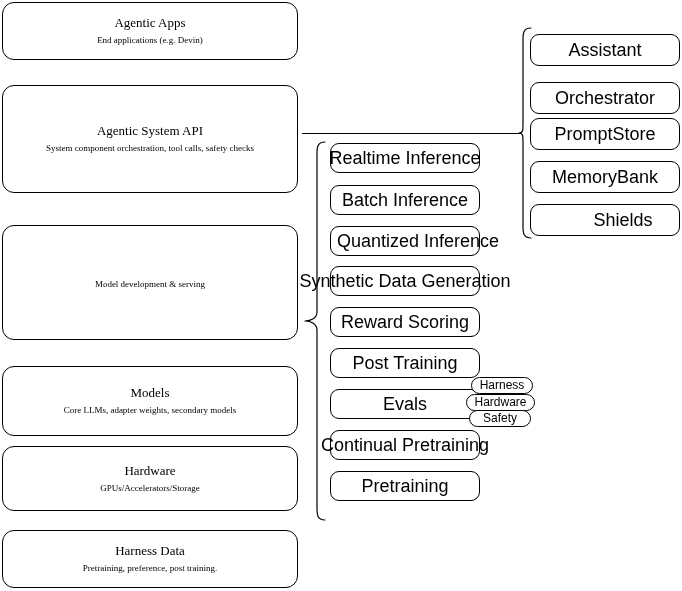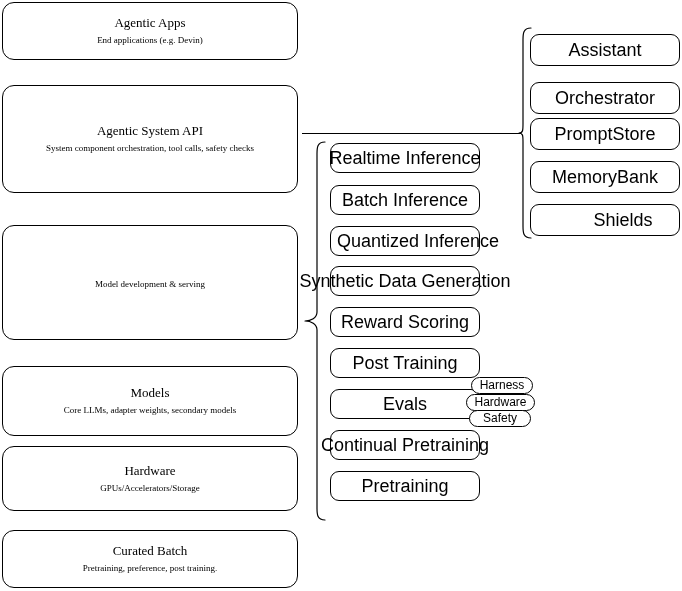--- a/index.html
+++ b/index.html
@@ -139,7 +139,7 @@
   </div>
 
   <div class="box layer-box" style="top:530px;height:58px;">
-    <div class="title">Curated Batch</div>
+    <div class="title">Harness Data</div>
     <div class="subtitle">Pretraining, preference, post training.</div>
   </div>
 

